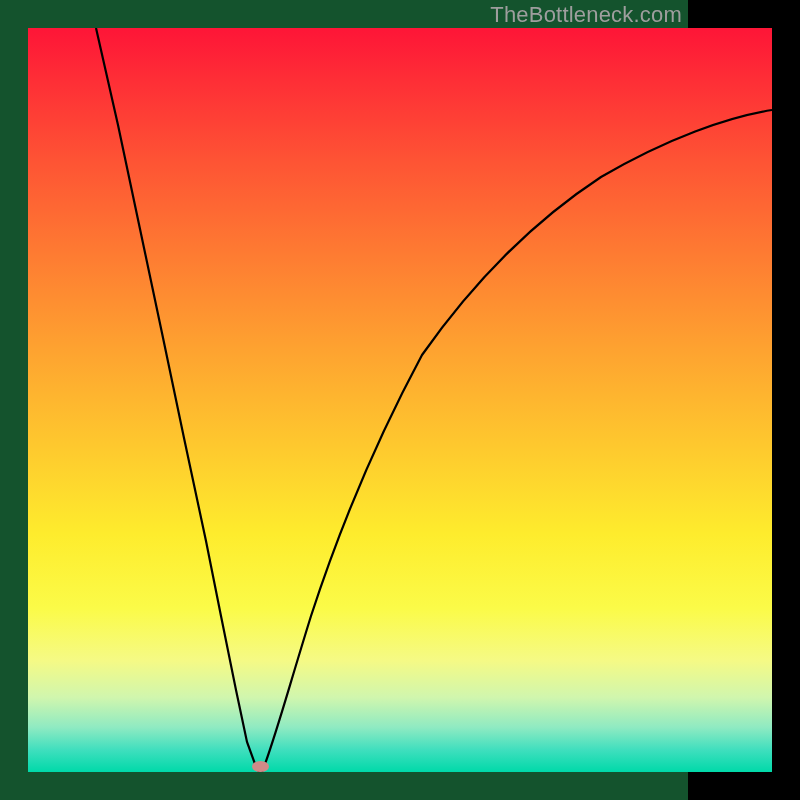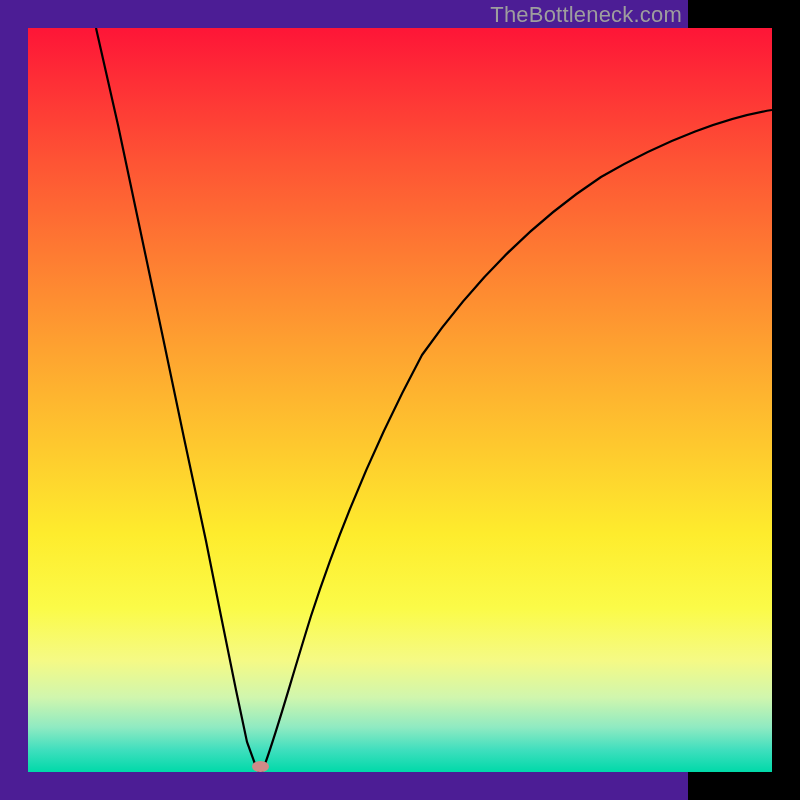--- a/index.html
+++ b/index.html
@@ -15,7 +15,7 @@
     position: relative;
     width: 688px;
     height: 800px;
-    background: #4c1d95;
+    background: #14532d;
     text-align: right;
   }
   .plot {

